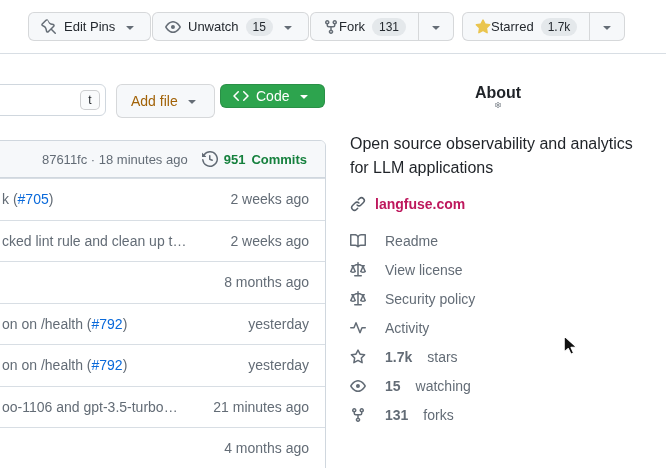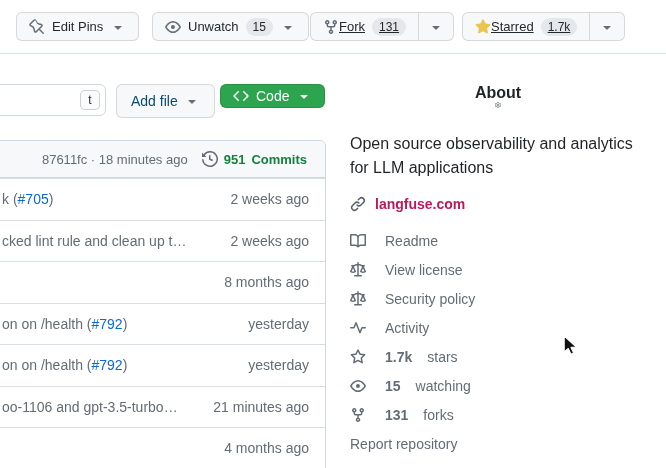--- a/index.html
+++ b/index.html
@@ -33,7 +33,7 @@
   .seg-caret { padding:0 9px; border-left:1px solid rgba(31,35,40,0.15); }
   .seg-caret .caret { margin-left:0; }
   .star-ico { fill:#eac54f; }
-  #btn-edit-pins { left:16px; }
+  #btn-edit-pins { left:28px; }
   #btn-watch   { left:152px; }
   #grp-fork    { left:310px; }
   #grp-star    { left:462px; }

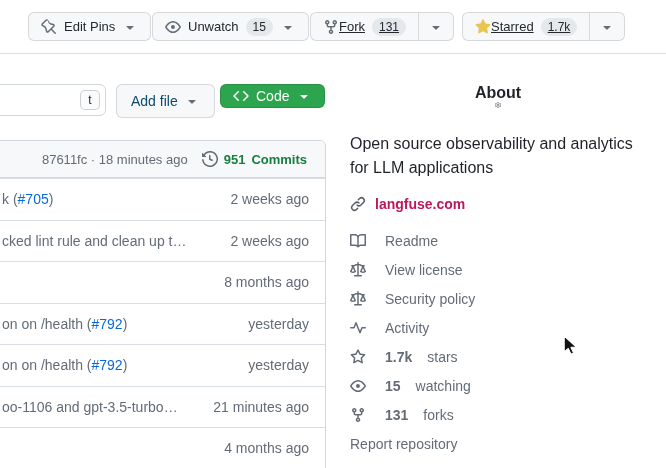--- a/index.html
+++ b/index.html
@@ -29,7 +29,7 @@
     font-size:12px; font-weight:500; color:#24292f;
   }
   .btn-group { padding:0; }
-  .seg { display:flex; align-items:center; height:100%; padding:0 12px; cursor:pointer;text-decoration:underline; }
+  .seg { display:flex; align-items:center; height:100%; padding:0 12px; cursor:pointer; }
   .seg-caret { padding:0 9px; border-left:1px solid rgba(31,35,40,0.15); }
   .seg-caret .caret { margin-left:0; }
   .star-ico { fill:#eac54f; }

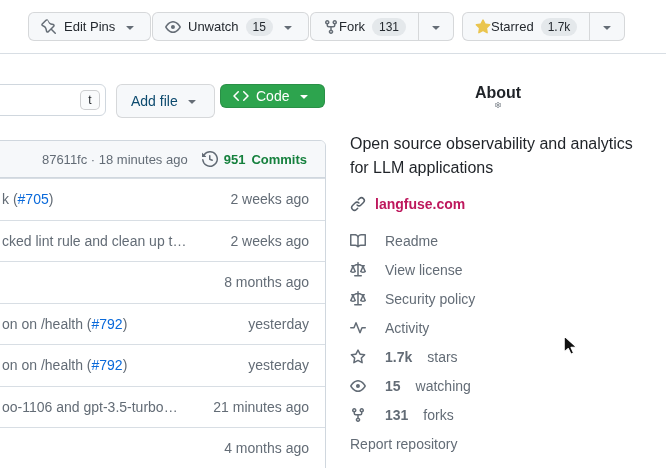--- a/index.html
+++ b/index.html
@@ -55,7 +55,7 @@
   .addfile-btn {
     position:absolute; left:116px; top:84px; height:32px; padding:16px 14px;
     background:#f6f8fa; border:1px solid rgba(31,35,40,0.15); border-radius:6px;
-    display:flex; align-items:center; font-size:14px; font-weight:500; color:#0c4a6e;
+    display:flex; align-items:center; font-size:14px; font-weight:500; color:#a16207;
     cursor:pointer; font-family:inherit;
   }
   .addfile-btn .caret { margin-left:6px; }

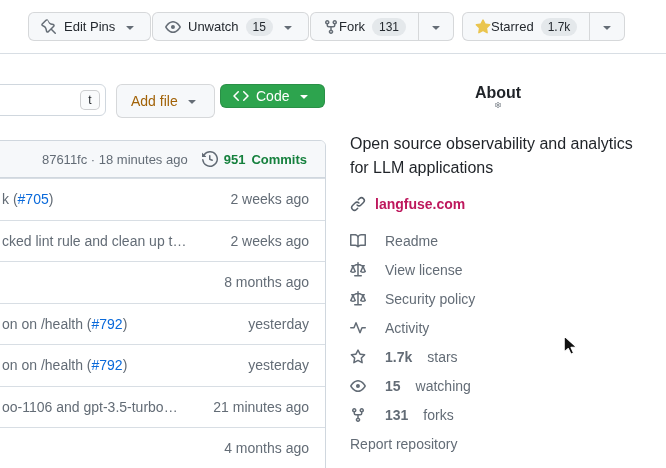--- a/index.html
+++ b/index.html
@@ -290,9 +290,6 @@
       <strong>131</strong>
       <span style="margin-left:-4px">forks</span>
     </li>
-    <li>
-      <span>Report repository</span>
-    </li>
   </ul>
 </aside>
 

